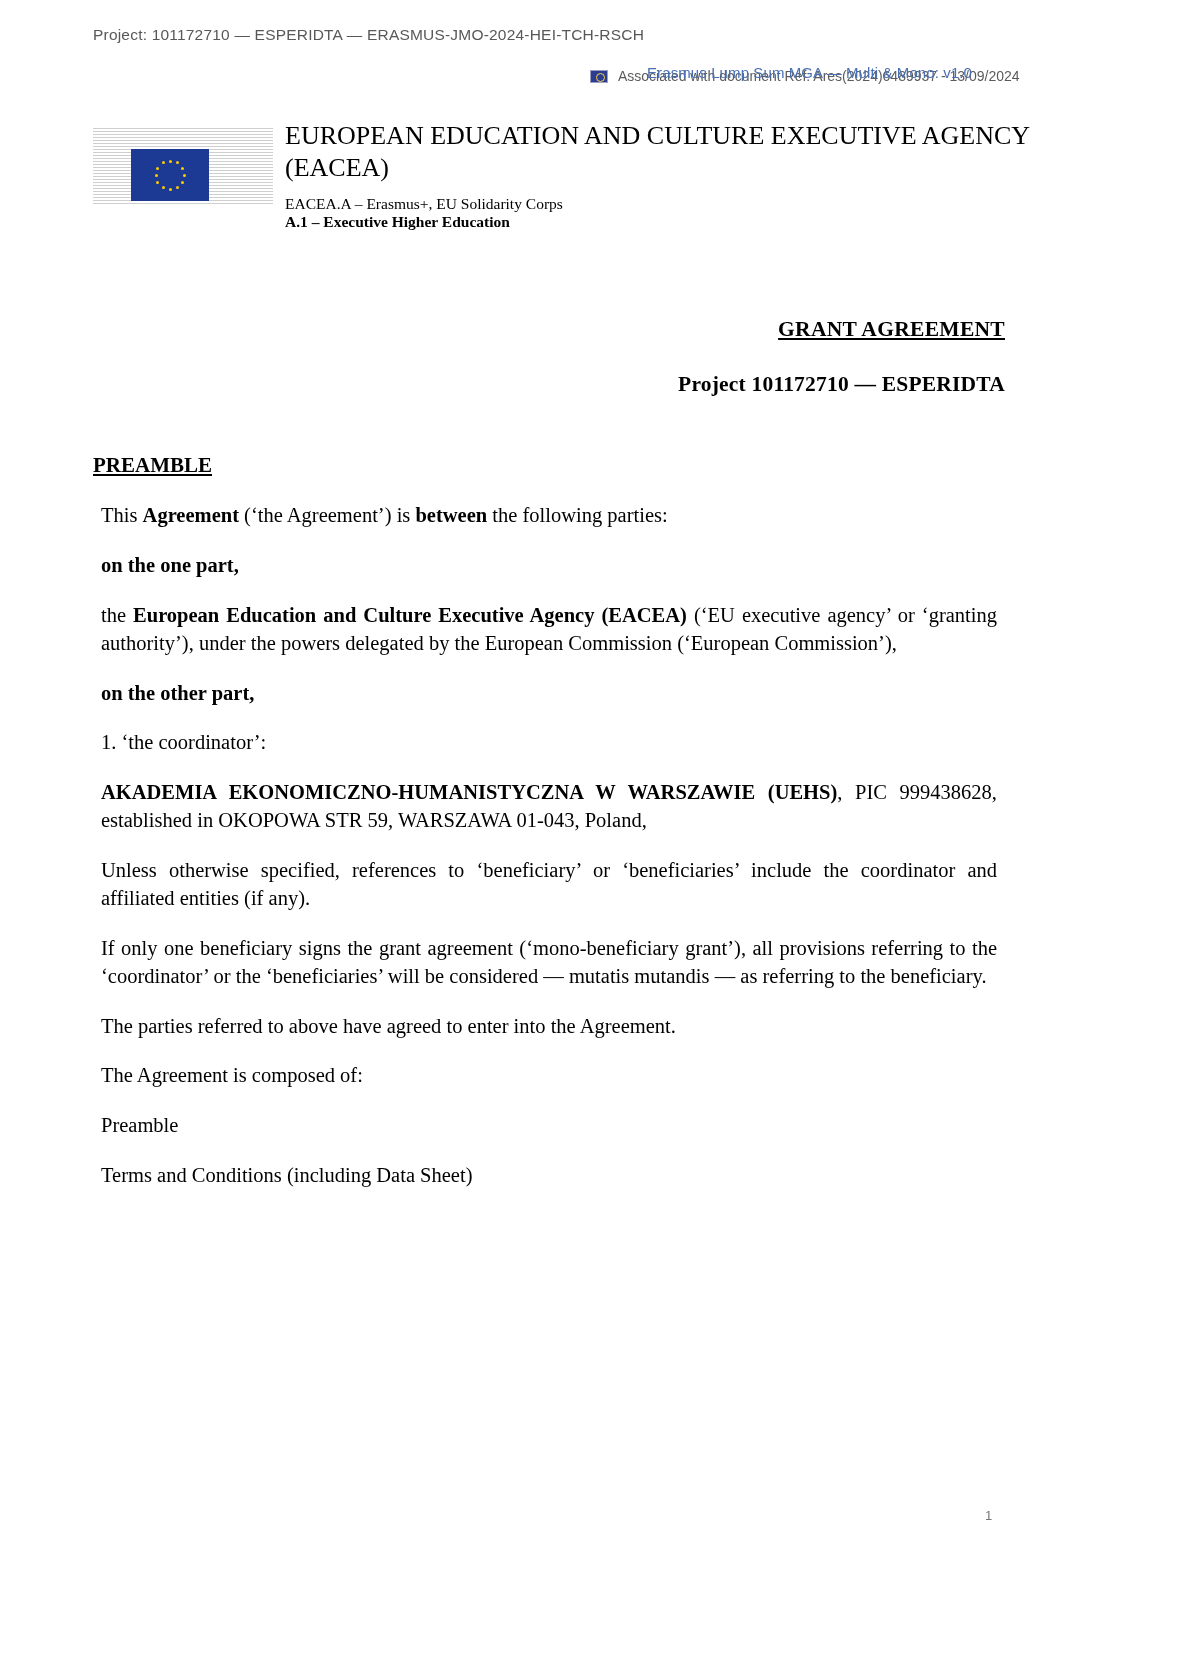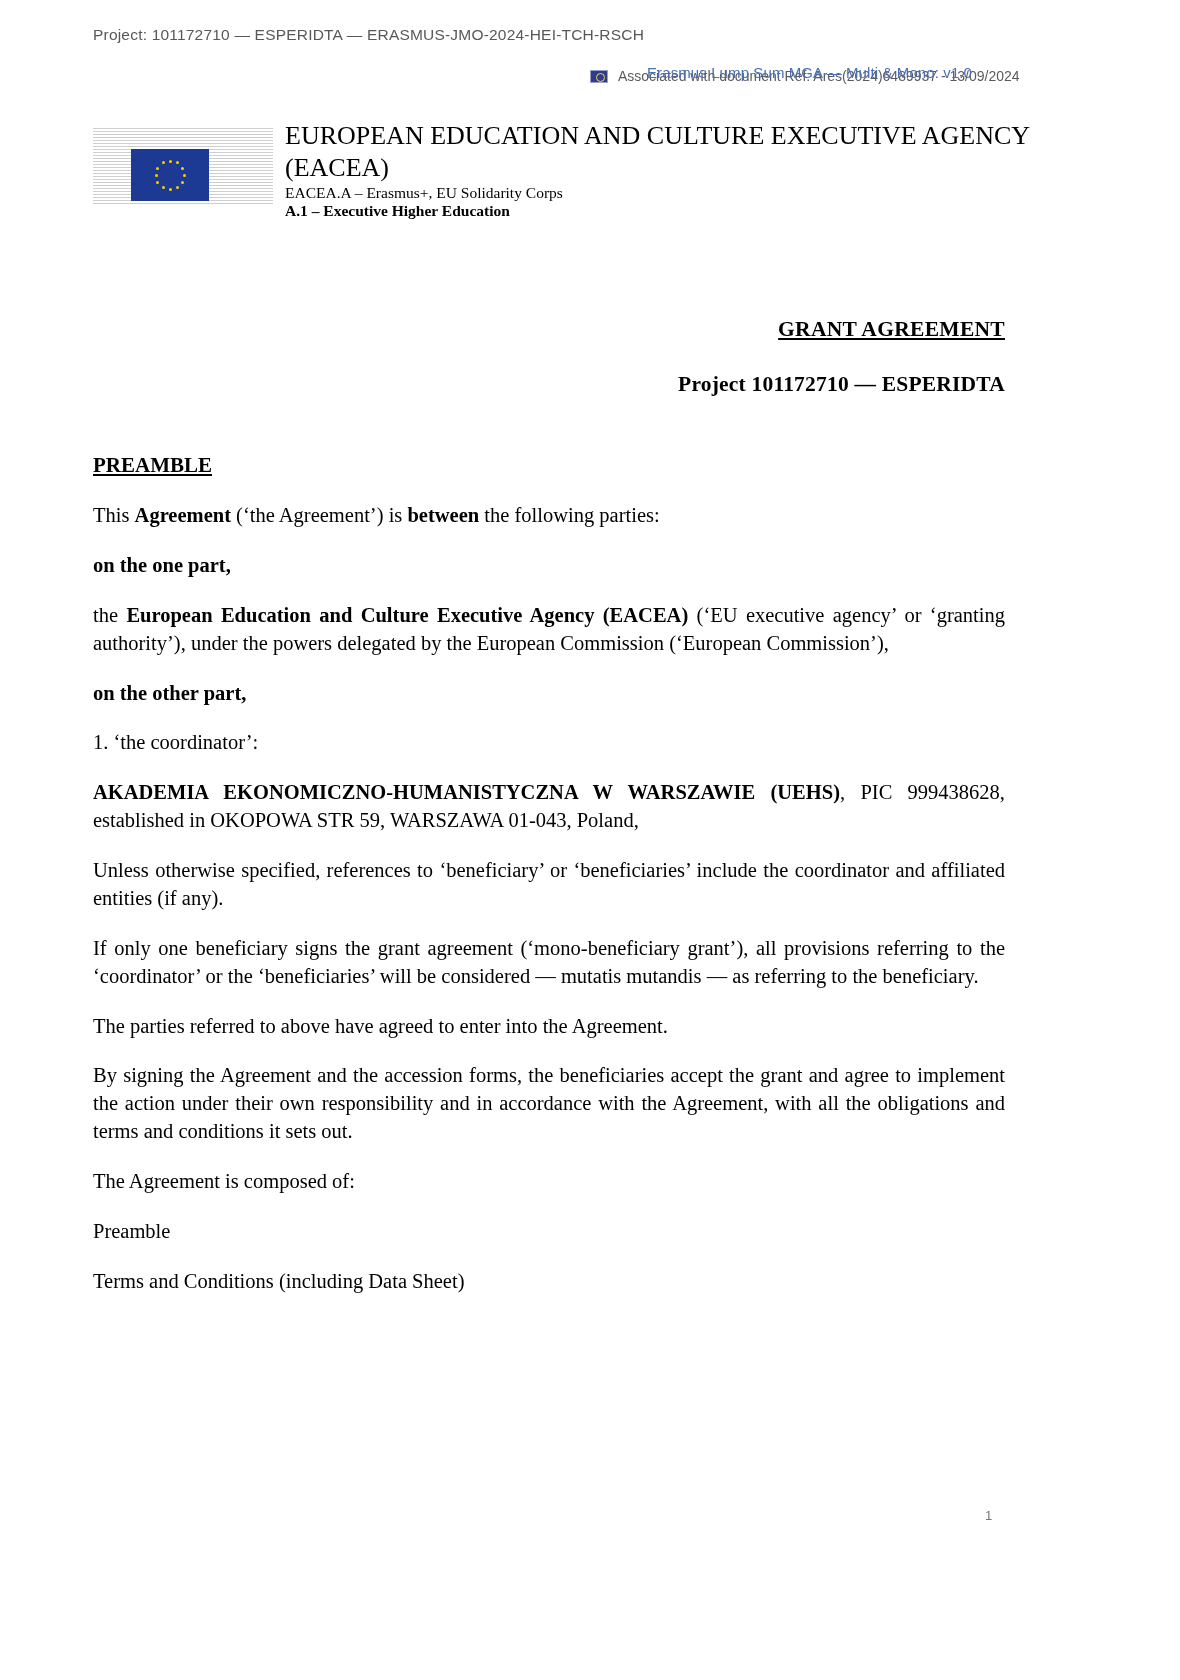--- a/index.html
+++ b/index.html
@@ -139,7 +139,7 @@
     color: #000;
   }
   .lh-unit1 {
-    margin-top: 1px;
+    margin-top: 12px;
     font-size: 15.5px;
     color: #000;
   }

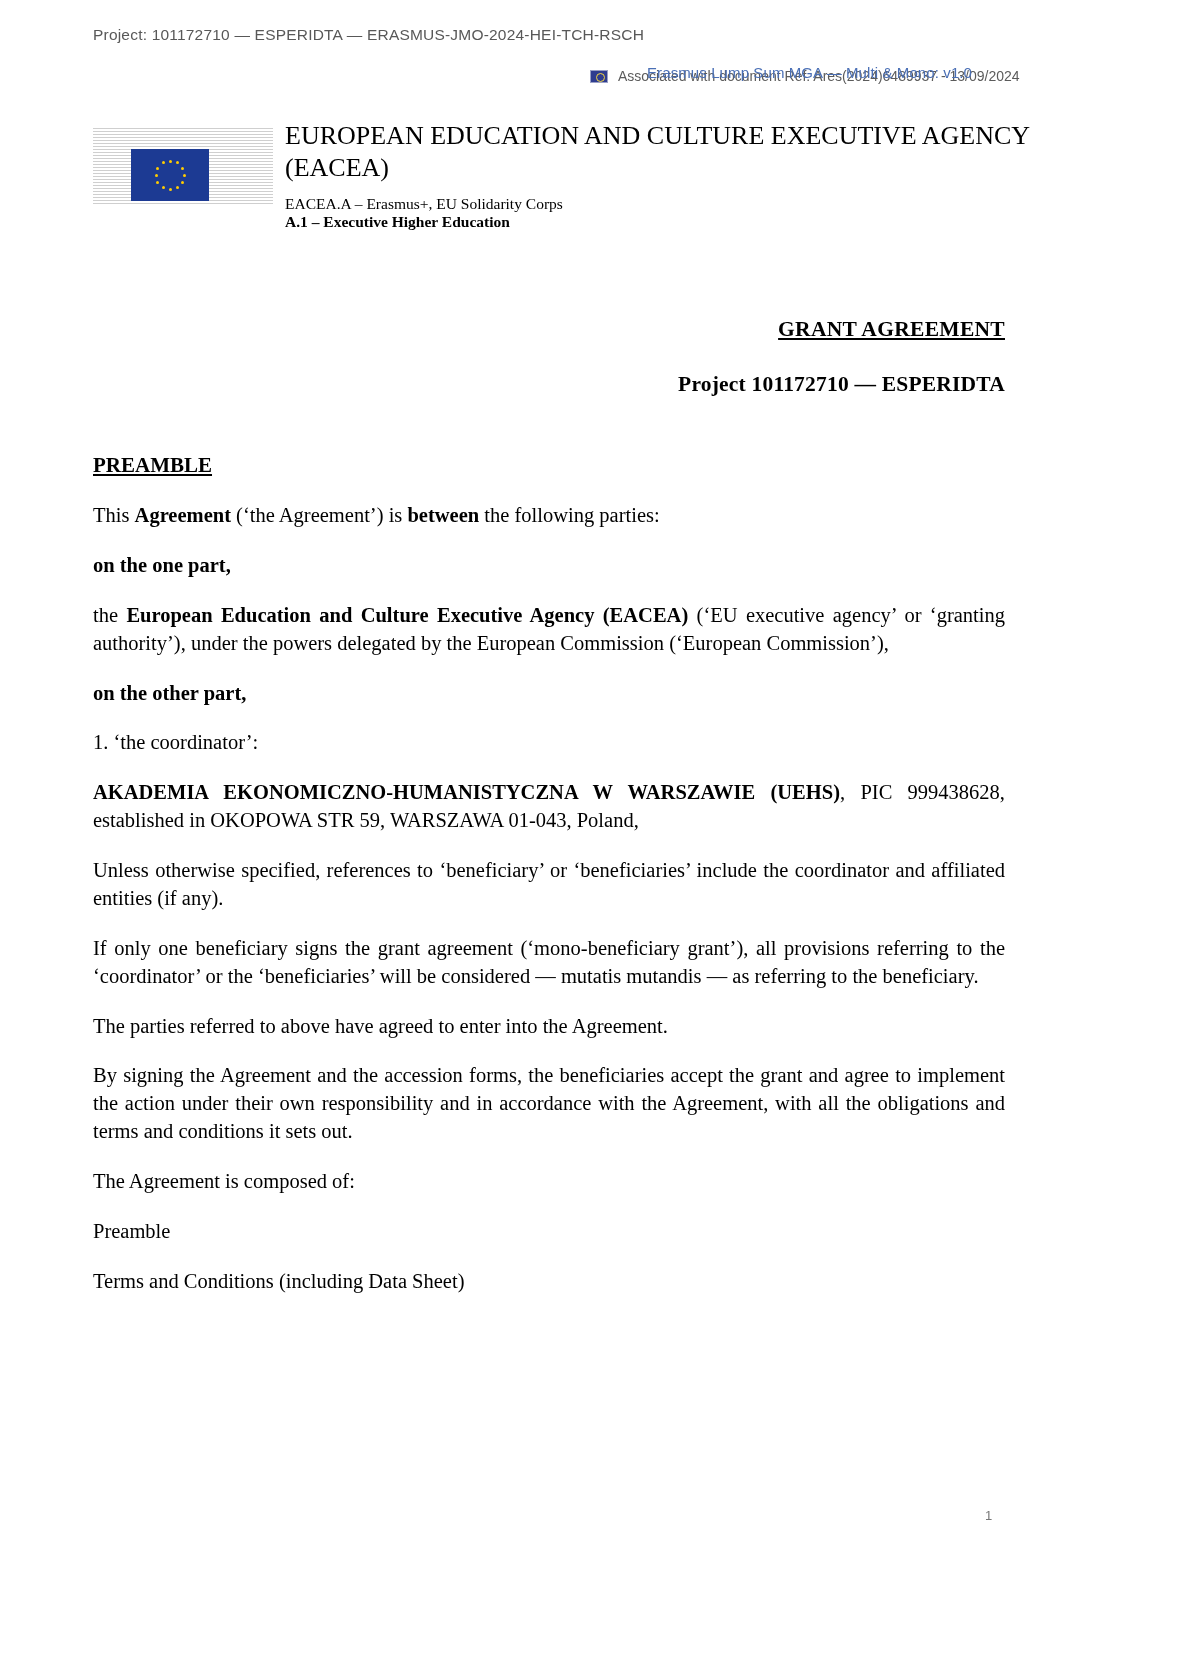--- a/index.html
+++ b/index.html
@@ -180,7 +180,7 @@
     font-size: 21px;
   }
   p.para {
-    margin: 0;
+    margin: 8px;
     padding: 0;
     margin-top: 22px;
   }

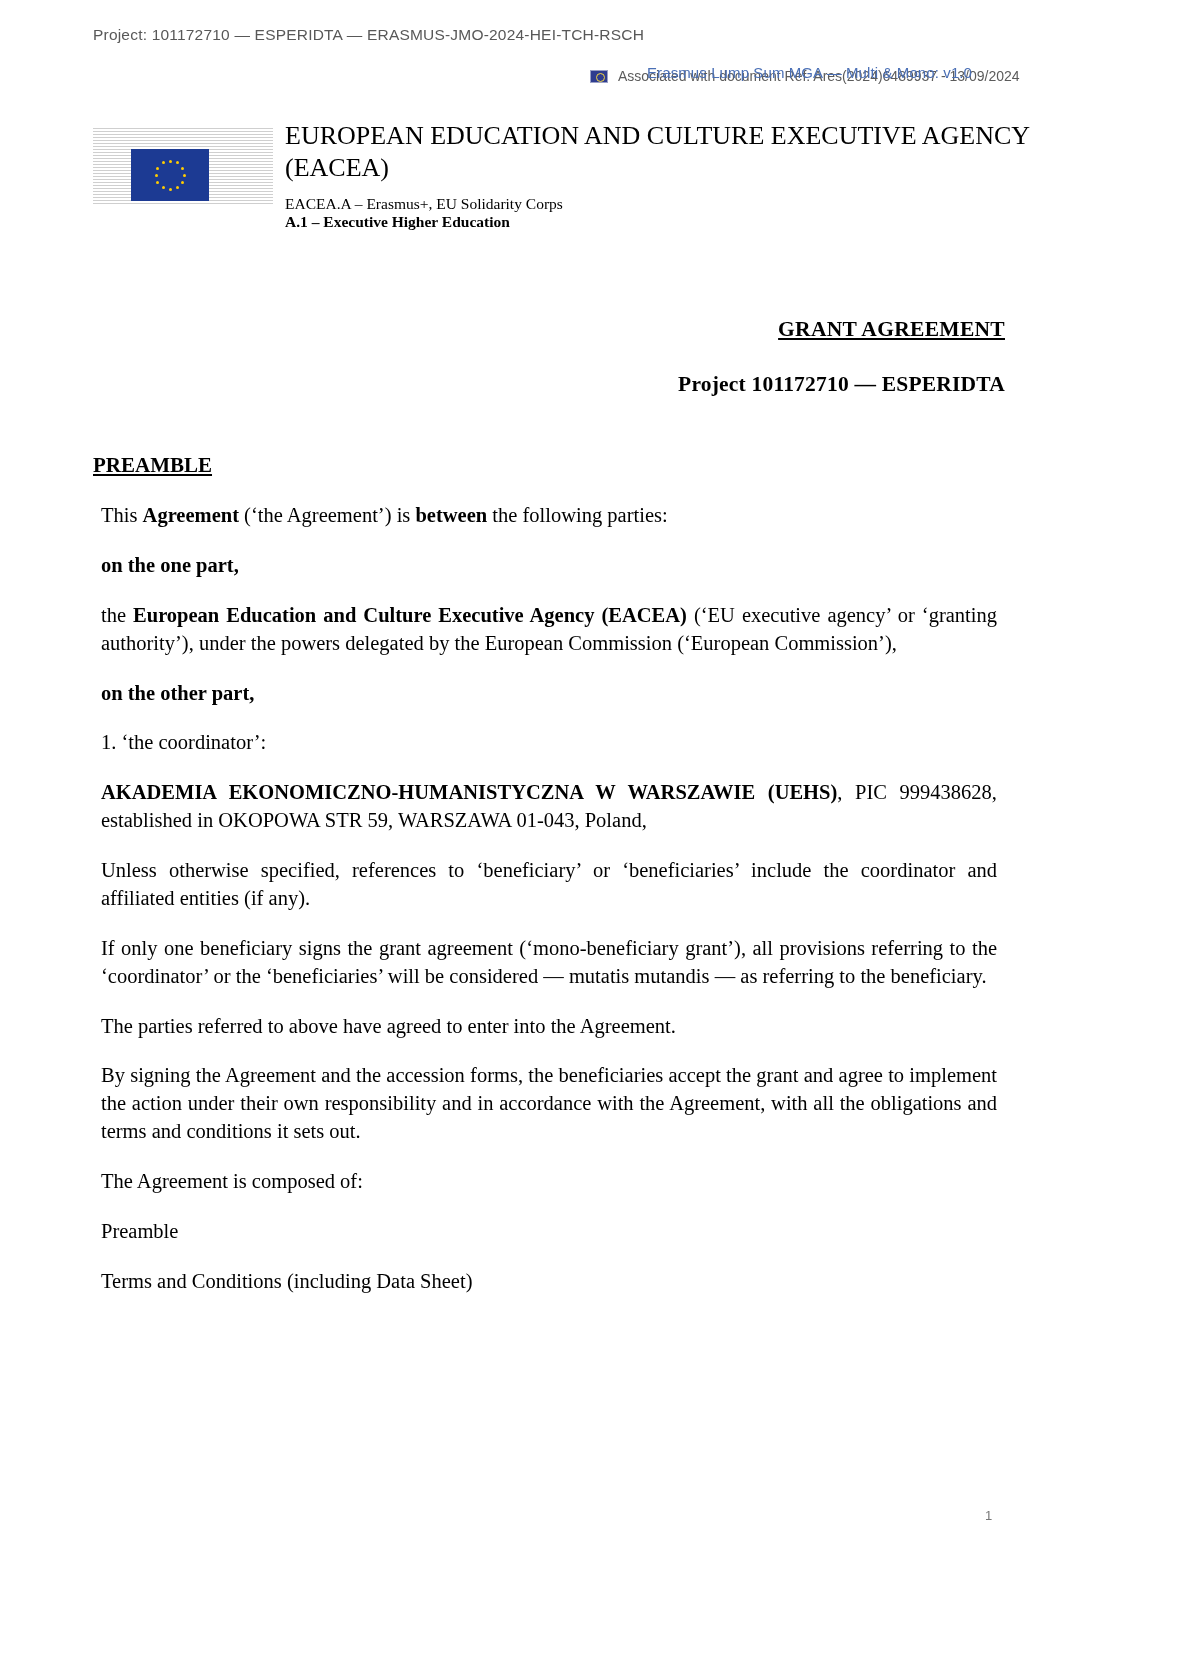--- a/index.html
+++ b/index.html
@@ -294,7 +294,6 @@
 
   <p class="para">The parties referred to above have agreed to enter into the Agreement.</p>
 
-  <p class="para">By signing the Agreement and the accession forms, the beneficiaries accept the grant and agree to implement the action under their own responsibility and in accordance with the Agreement, with all the obligations and terms and conditions it sets out.</p>
 
   <p class="para">The Agreement is composed of:</p>
 

